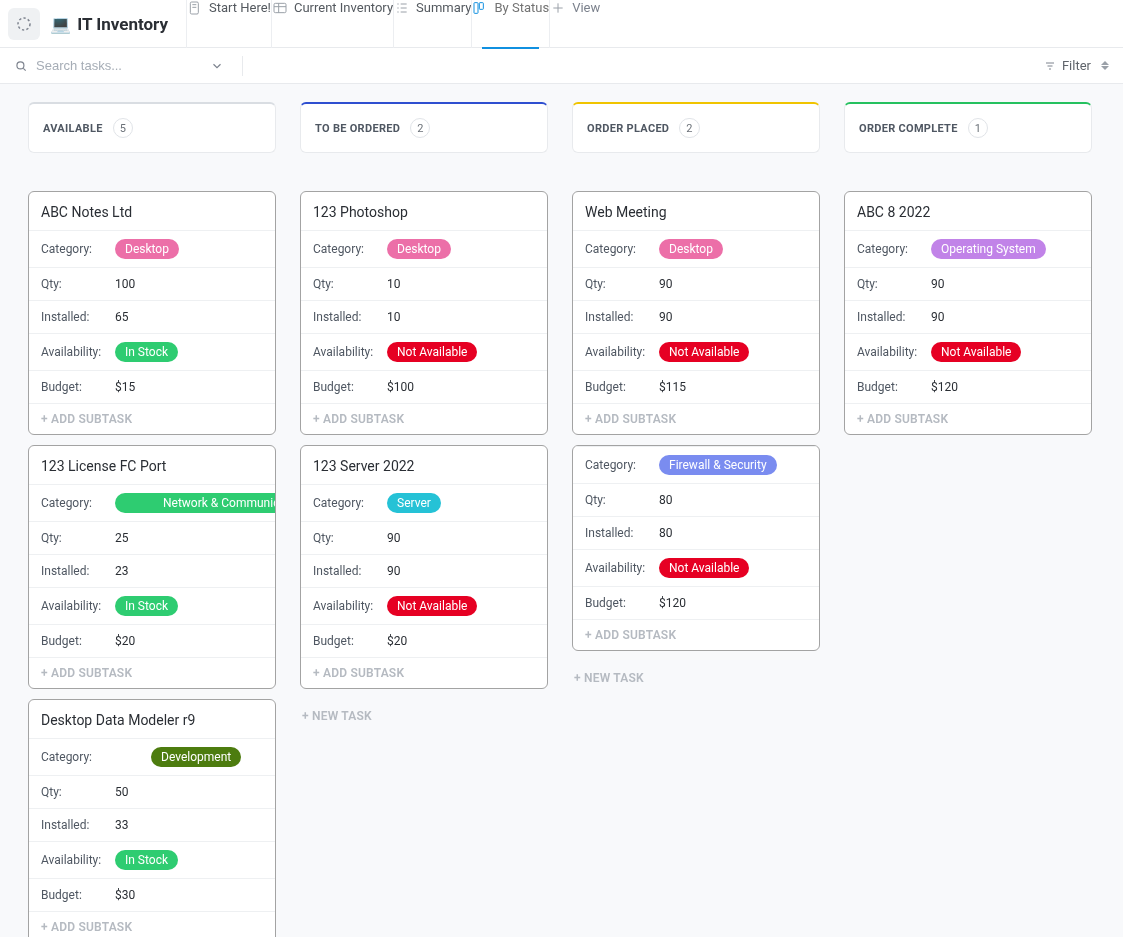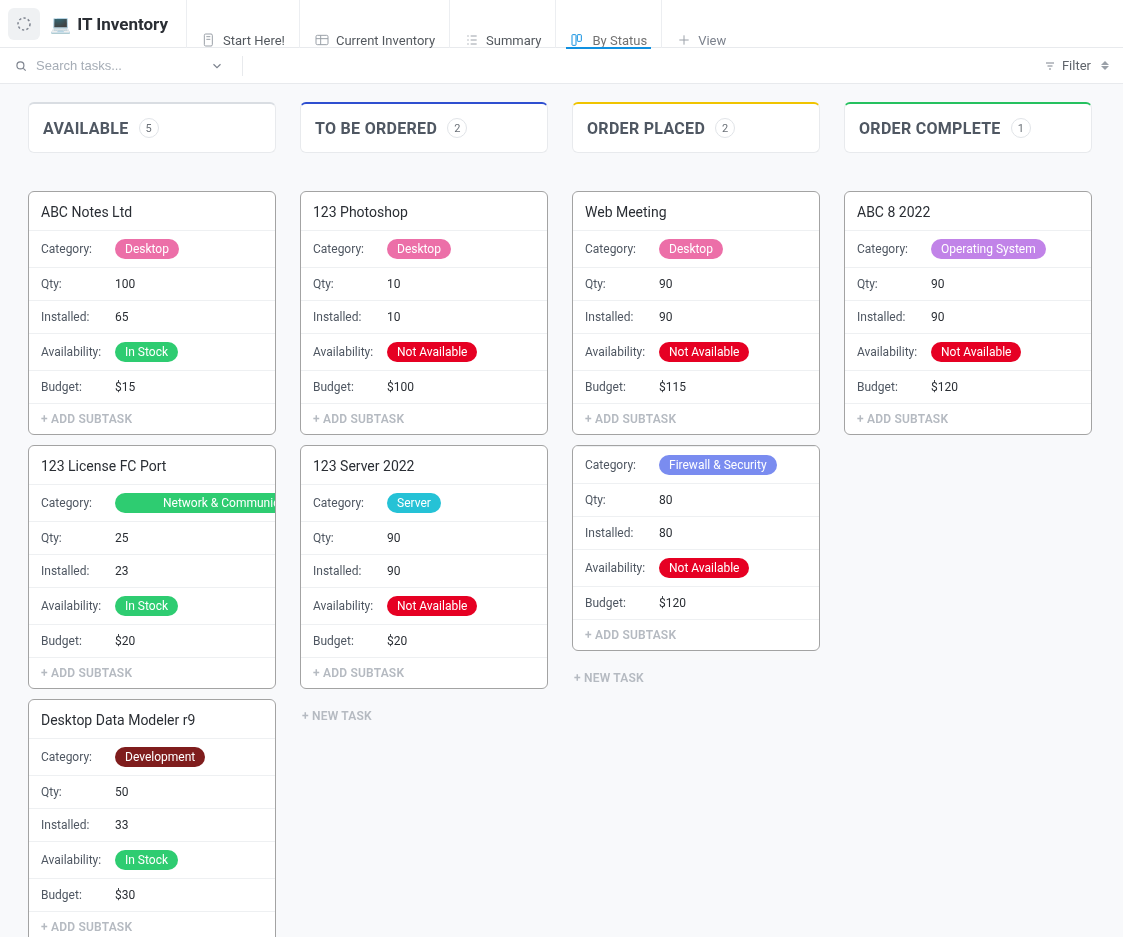--- a/index.html
+++ b/index.html
@@ -37,8 +37,8 @@
   .app-title .emoji { margin-right: 6px; font-size: 17px; }
   .tabs { display: flex; align-items: stretch; height: 48px; }
   .tab {
-    display: flex; align-items: flex-end;
-    padding: 0 14px;
+    display: flex; align-items: flex-start;
+    padding: 0 0;
     gap: 6px;
     border-left: 1px solid #eceef1;
     font-size: 13px; color: #54595f;

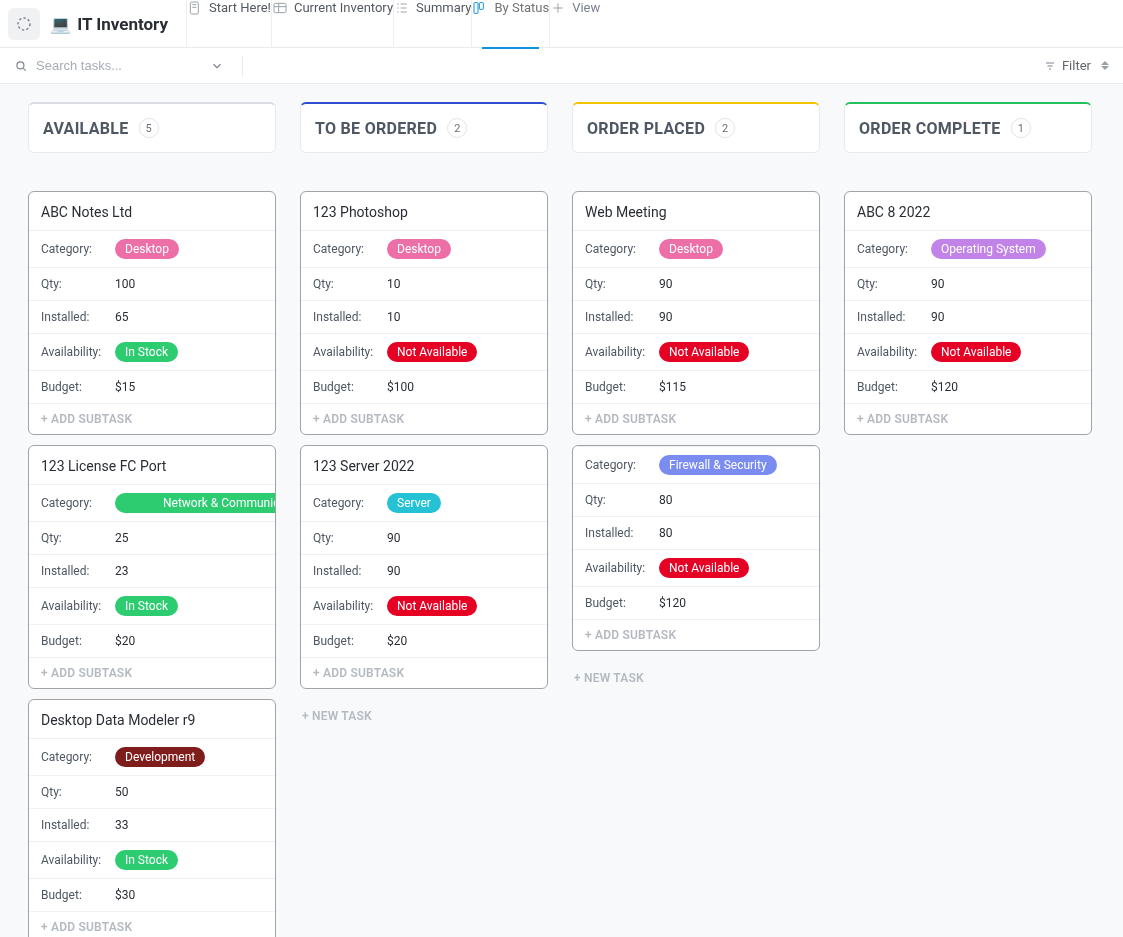--- a/index.html
+++ b/index.html
@@ -111,7 +111,7 @@
   .col-header.order-placed  { border-top-color: #f0c400; }
   .col-header.order-complete{ border-top-color: #25c15f; }
   .col-title {
-    font-size: 16px; font-weight: 700; letter-spacing: 0.3px;
+    font-size: 11px; font-weight: 700; letter-spacing: 0.3px;
     color: #4f5762;
   }
   .count-badge {

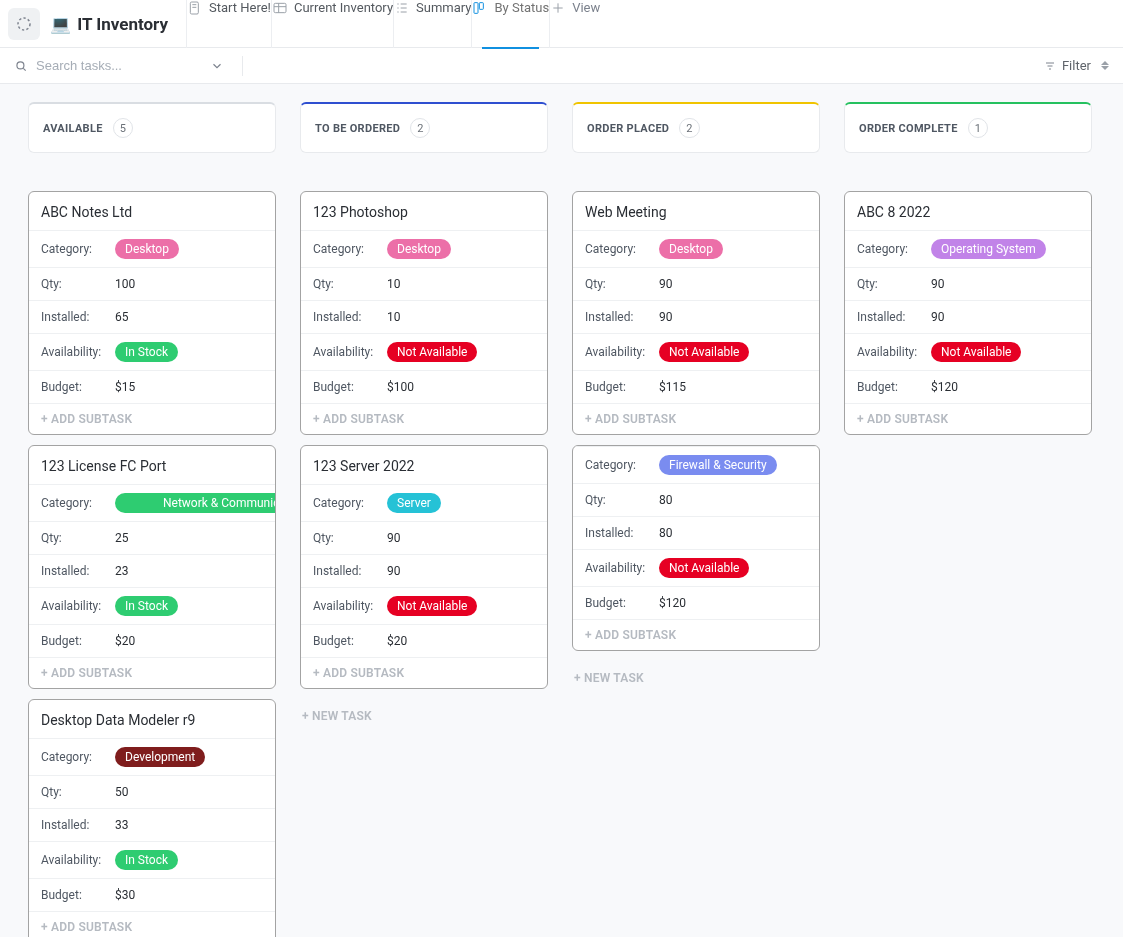--- a/index.html
+++ b/index.html
@@ -151,7 +151,7 @@
   }
   .pill.desktop   { background:#ec6fa8; }
   .pill.network   { background:#2ecc71;padding-left:48px; }
-  .pill.development{ background:#7f1d1d; }
+  .pill.development{ background:#4d7c0f;margin-left:36px; }
   .pill.server    { background:#25c2d6; }
   .pill.firewall  { background:#7a8cf0; }
   .pill.os        { background:#c183e8; }

